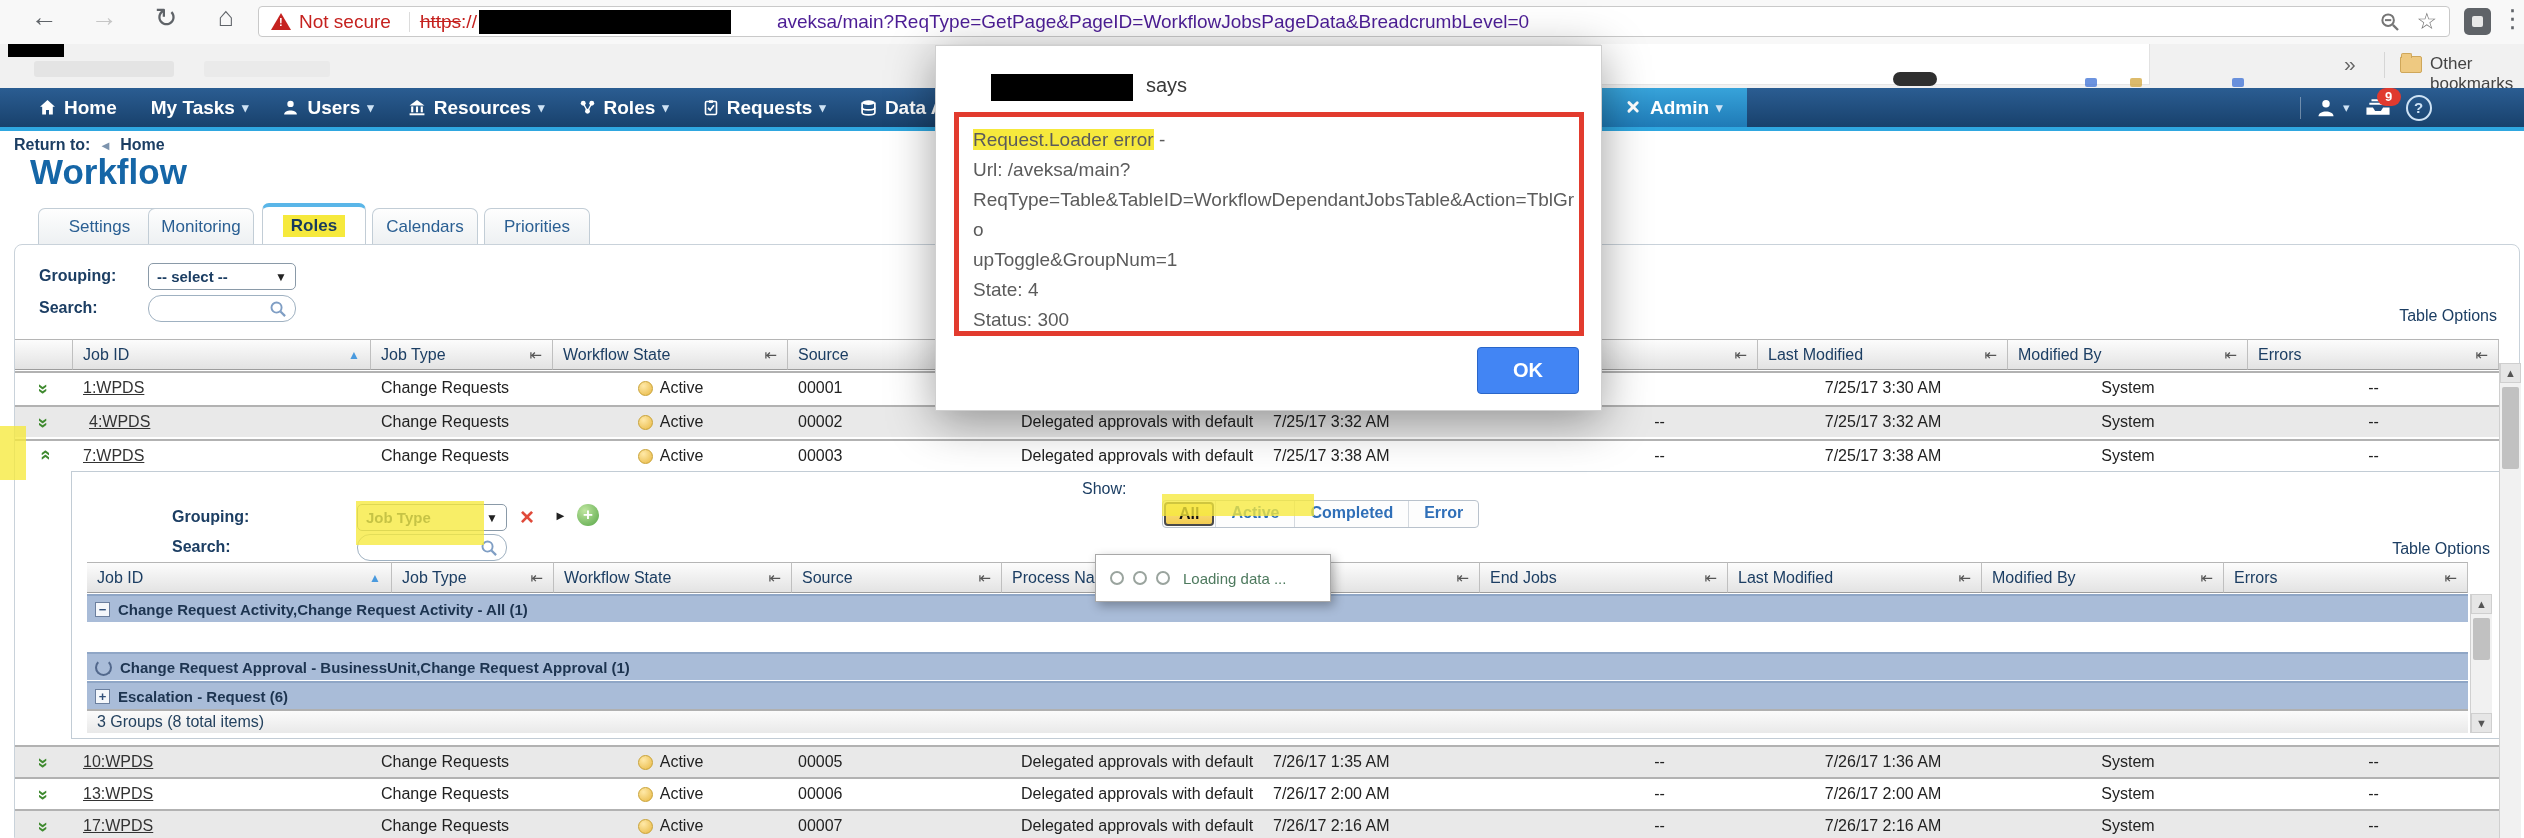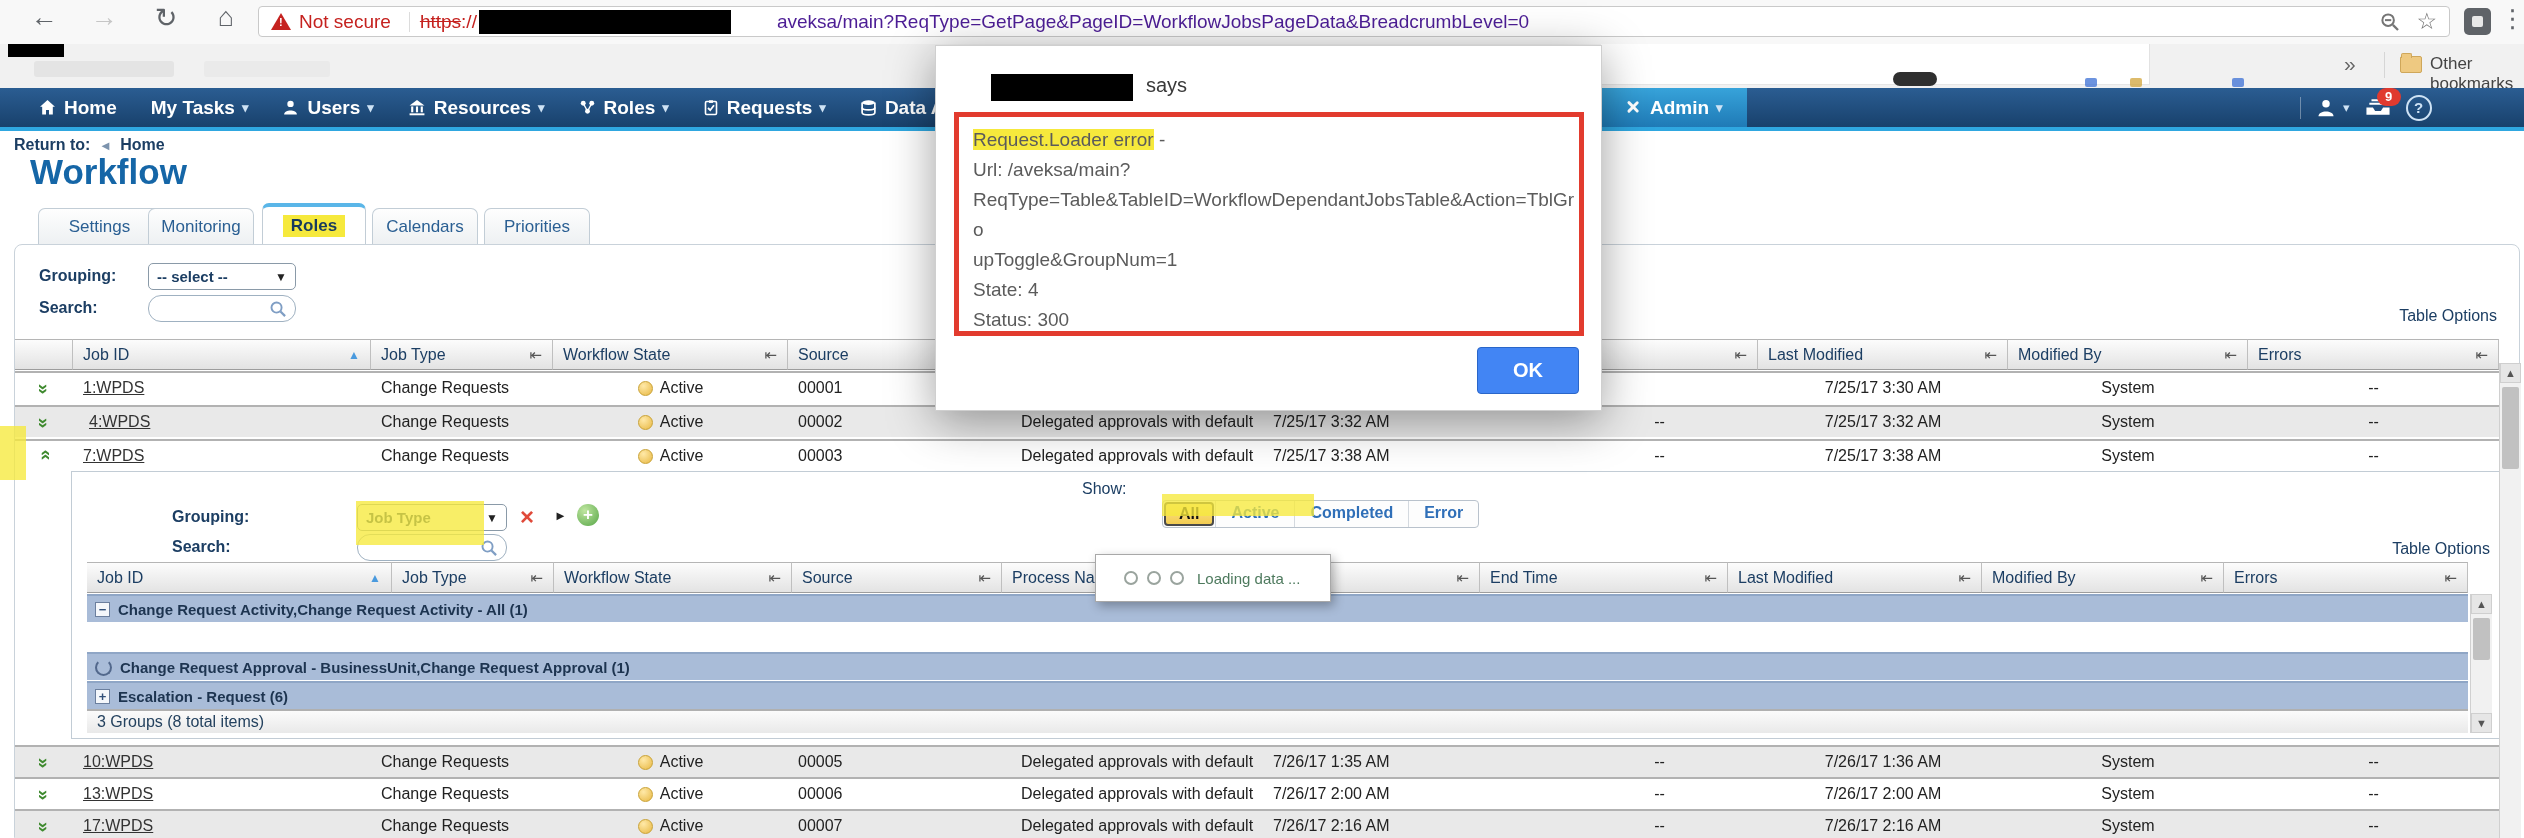--- a/index.html
+++ b/index.html
@@ -136,7 +136,7 @@
         border-top:2px solid #b0b0b0;display:flex;align-items:center;padding:0 10px;font-size:16px;color:#24425f;box-sizing:border-box;}
 
   .loadtip{position:absolute;left:1023px;top:82px;width:236px;height:48px;background:#fff;border:1px solid #a8a8a8;
-           box-shadow:3px 4px 10px rgba(0,0,0,.3);display:flex;align-items:center;gap:9px;padding:0 28px;
+           box-shadow:3px 4px 10px rgba(0,0,0,.3);display:flex;align-items:center;gap:9px;padding:0 14px;
            box-sizing:border-box;z-index:30;}
   .ring{width:10px;height:10px;border:2px solid #9aa49e;border-radius:50%;flex:none;}
   .loadtxt{font-size:15px;color:#4e7a5e;margin-left:4px;white-space:nowrap;}

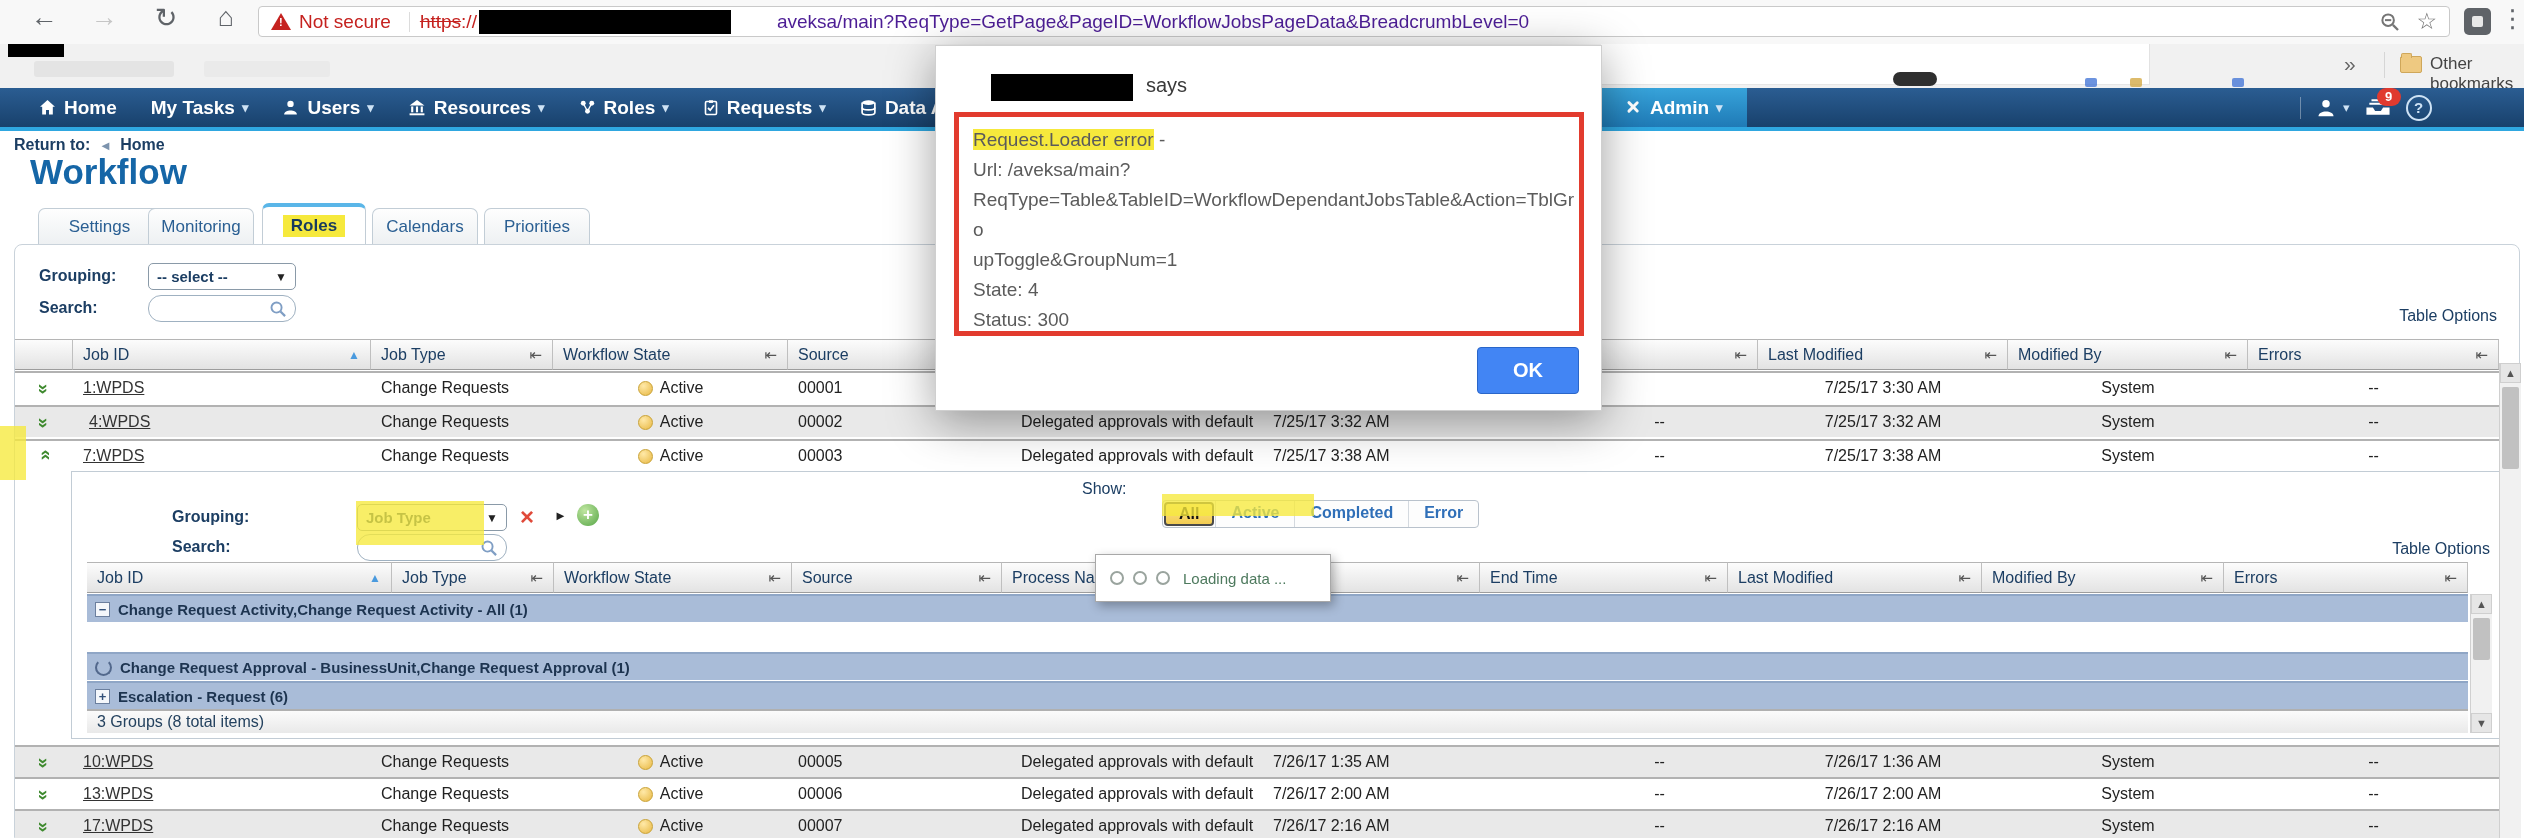--- a/index.html
+++ b/index.html
@@ -542,7 +542,7 @@
         <span class="filtr">⇤</span>
       </div>
       <div class="hcell" style="left:1408px;top:90px;width:248px">
-        <span>End Time</span>
+        <span>End Jobs</span>
         <span class="filtr">⇤</span>
       </div>
       <div class="hcell" style="left:1656px;top:90px;width:254px">

